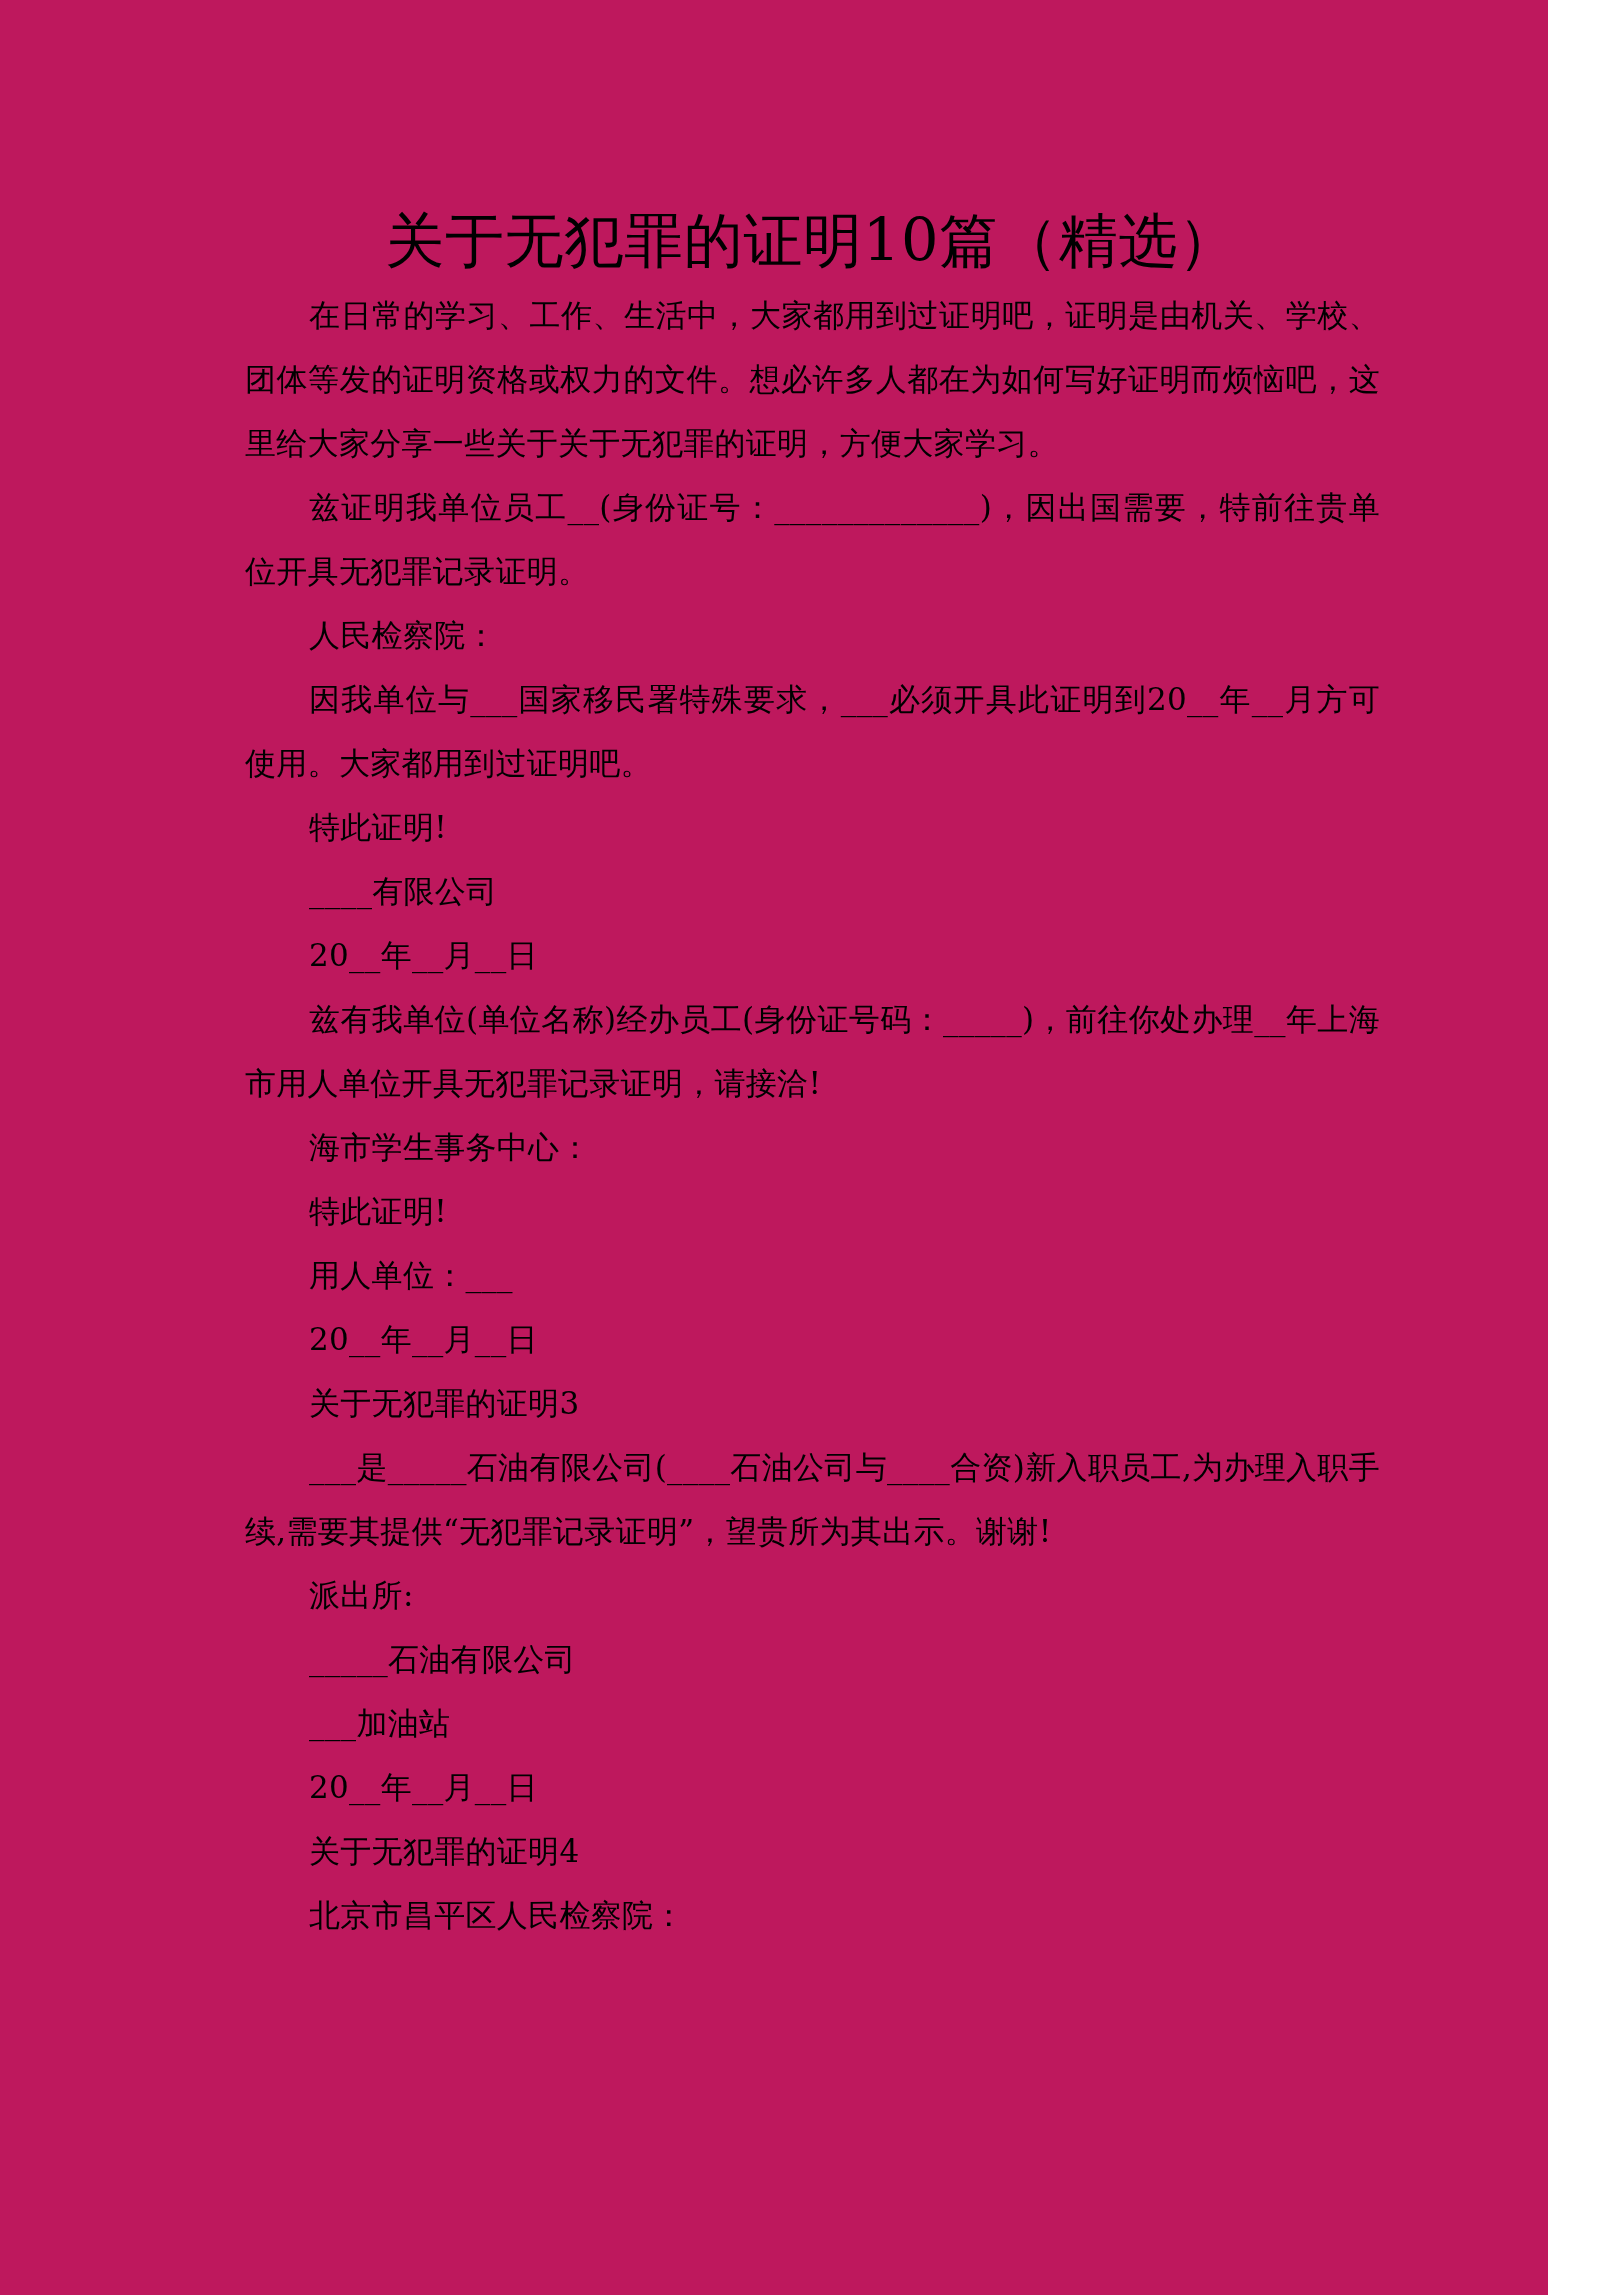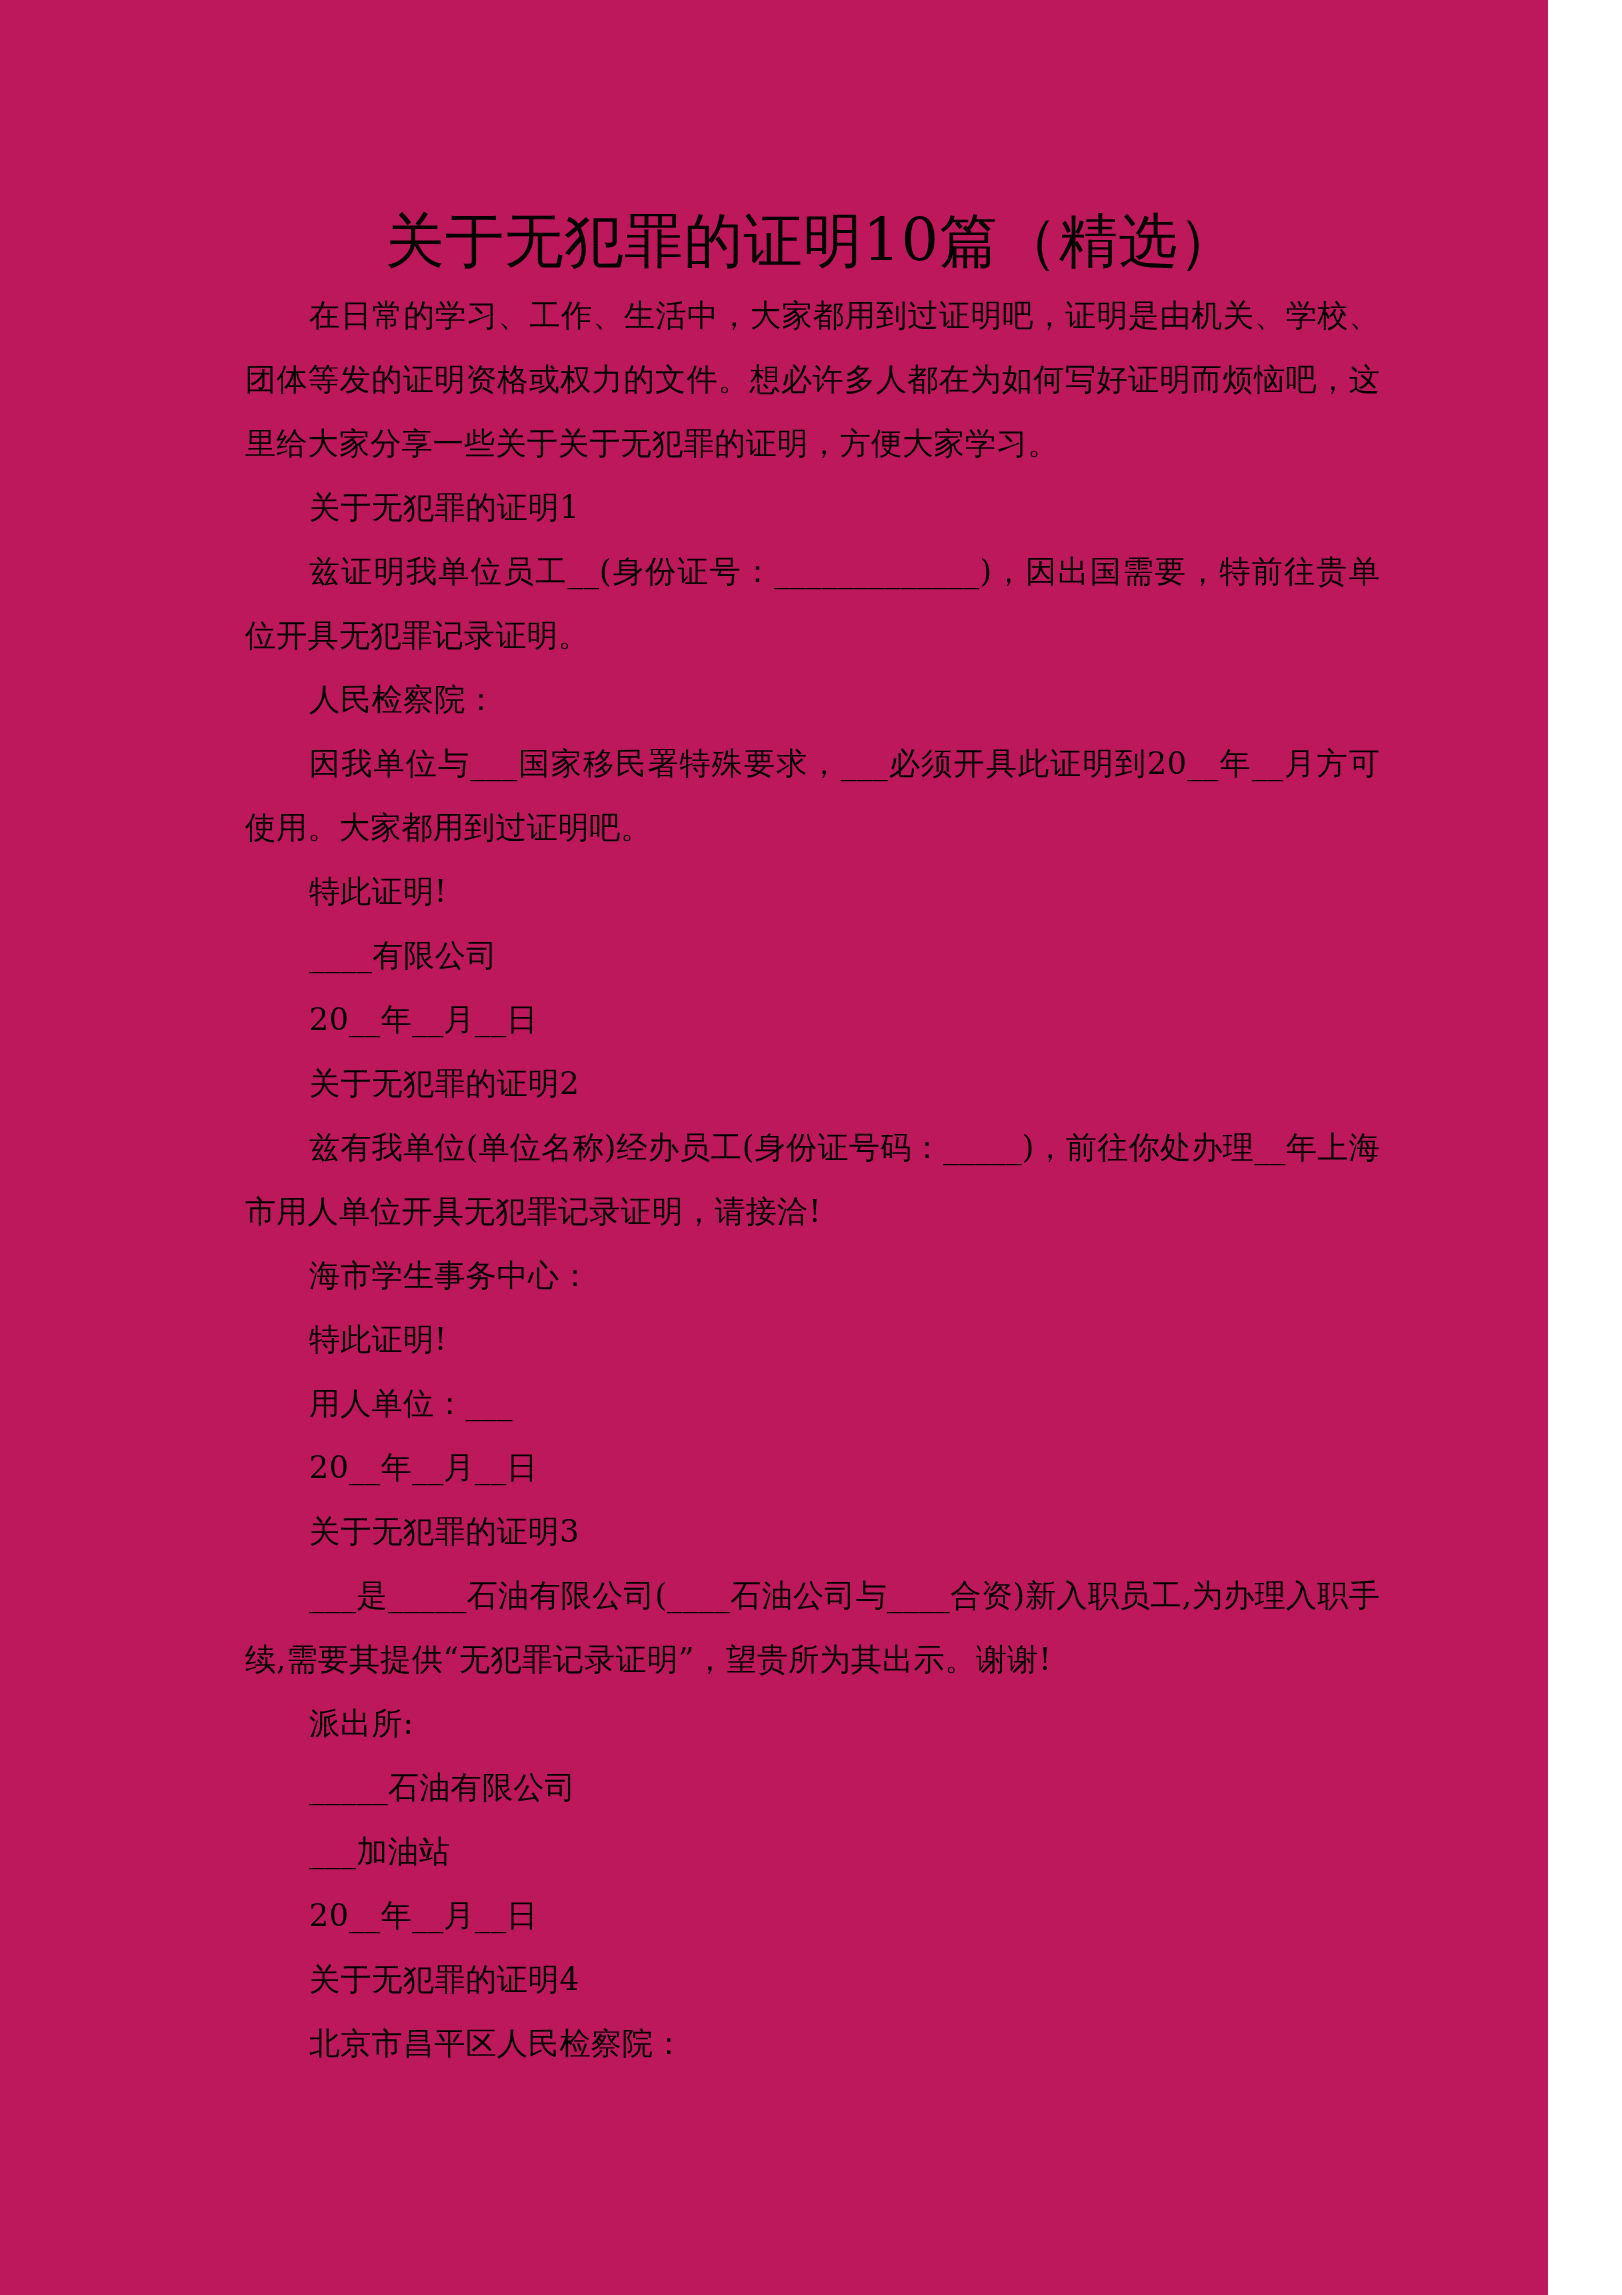--- a/index.html
+++ b/index.html
@@ -61,7 +61,6 @@
 
   <div class="body">
     <p class="para">在日常的学习、工作、生活中，大家都用到过证明吧，证明是由机关、学校、团体等发的证明资格或权力的文件。想必许多人都在为如何写好证明而烦恼吧，这里给大家分享一些关于关于无犯罪的证明，方便大家学习。</p>
-    <p class="para">关于无犯罪的证明1</p>
     <p class="para">兹证明我单位员工__(身份证号：_____________)，因出国需要，特前往贵单位开具无犯罪记录证明。</p>
     <p class="para">人民检察院：</p>
     <p class="para">因我单位与___国家移民署特殊要求，___必须开具此证明到20__年__月方可使用。大家都用到过证明吧。</p>

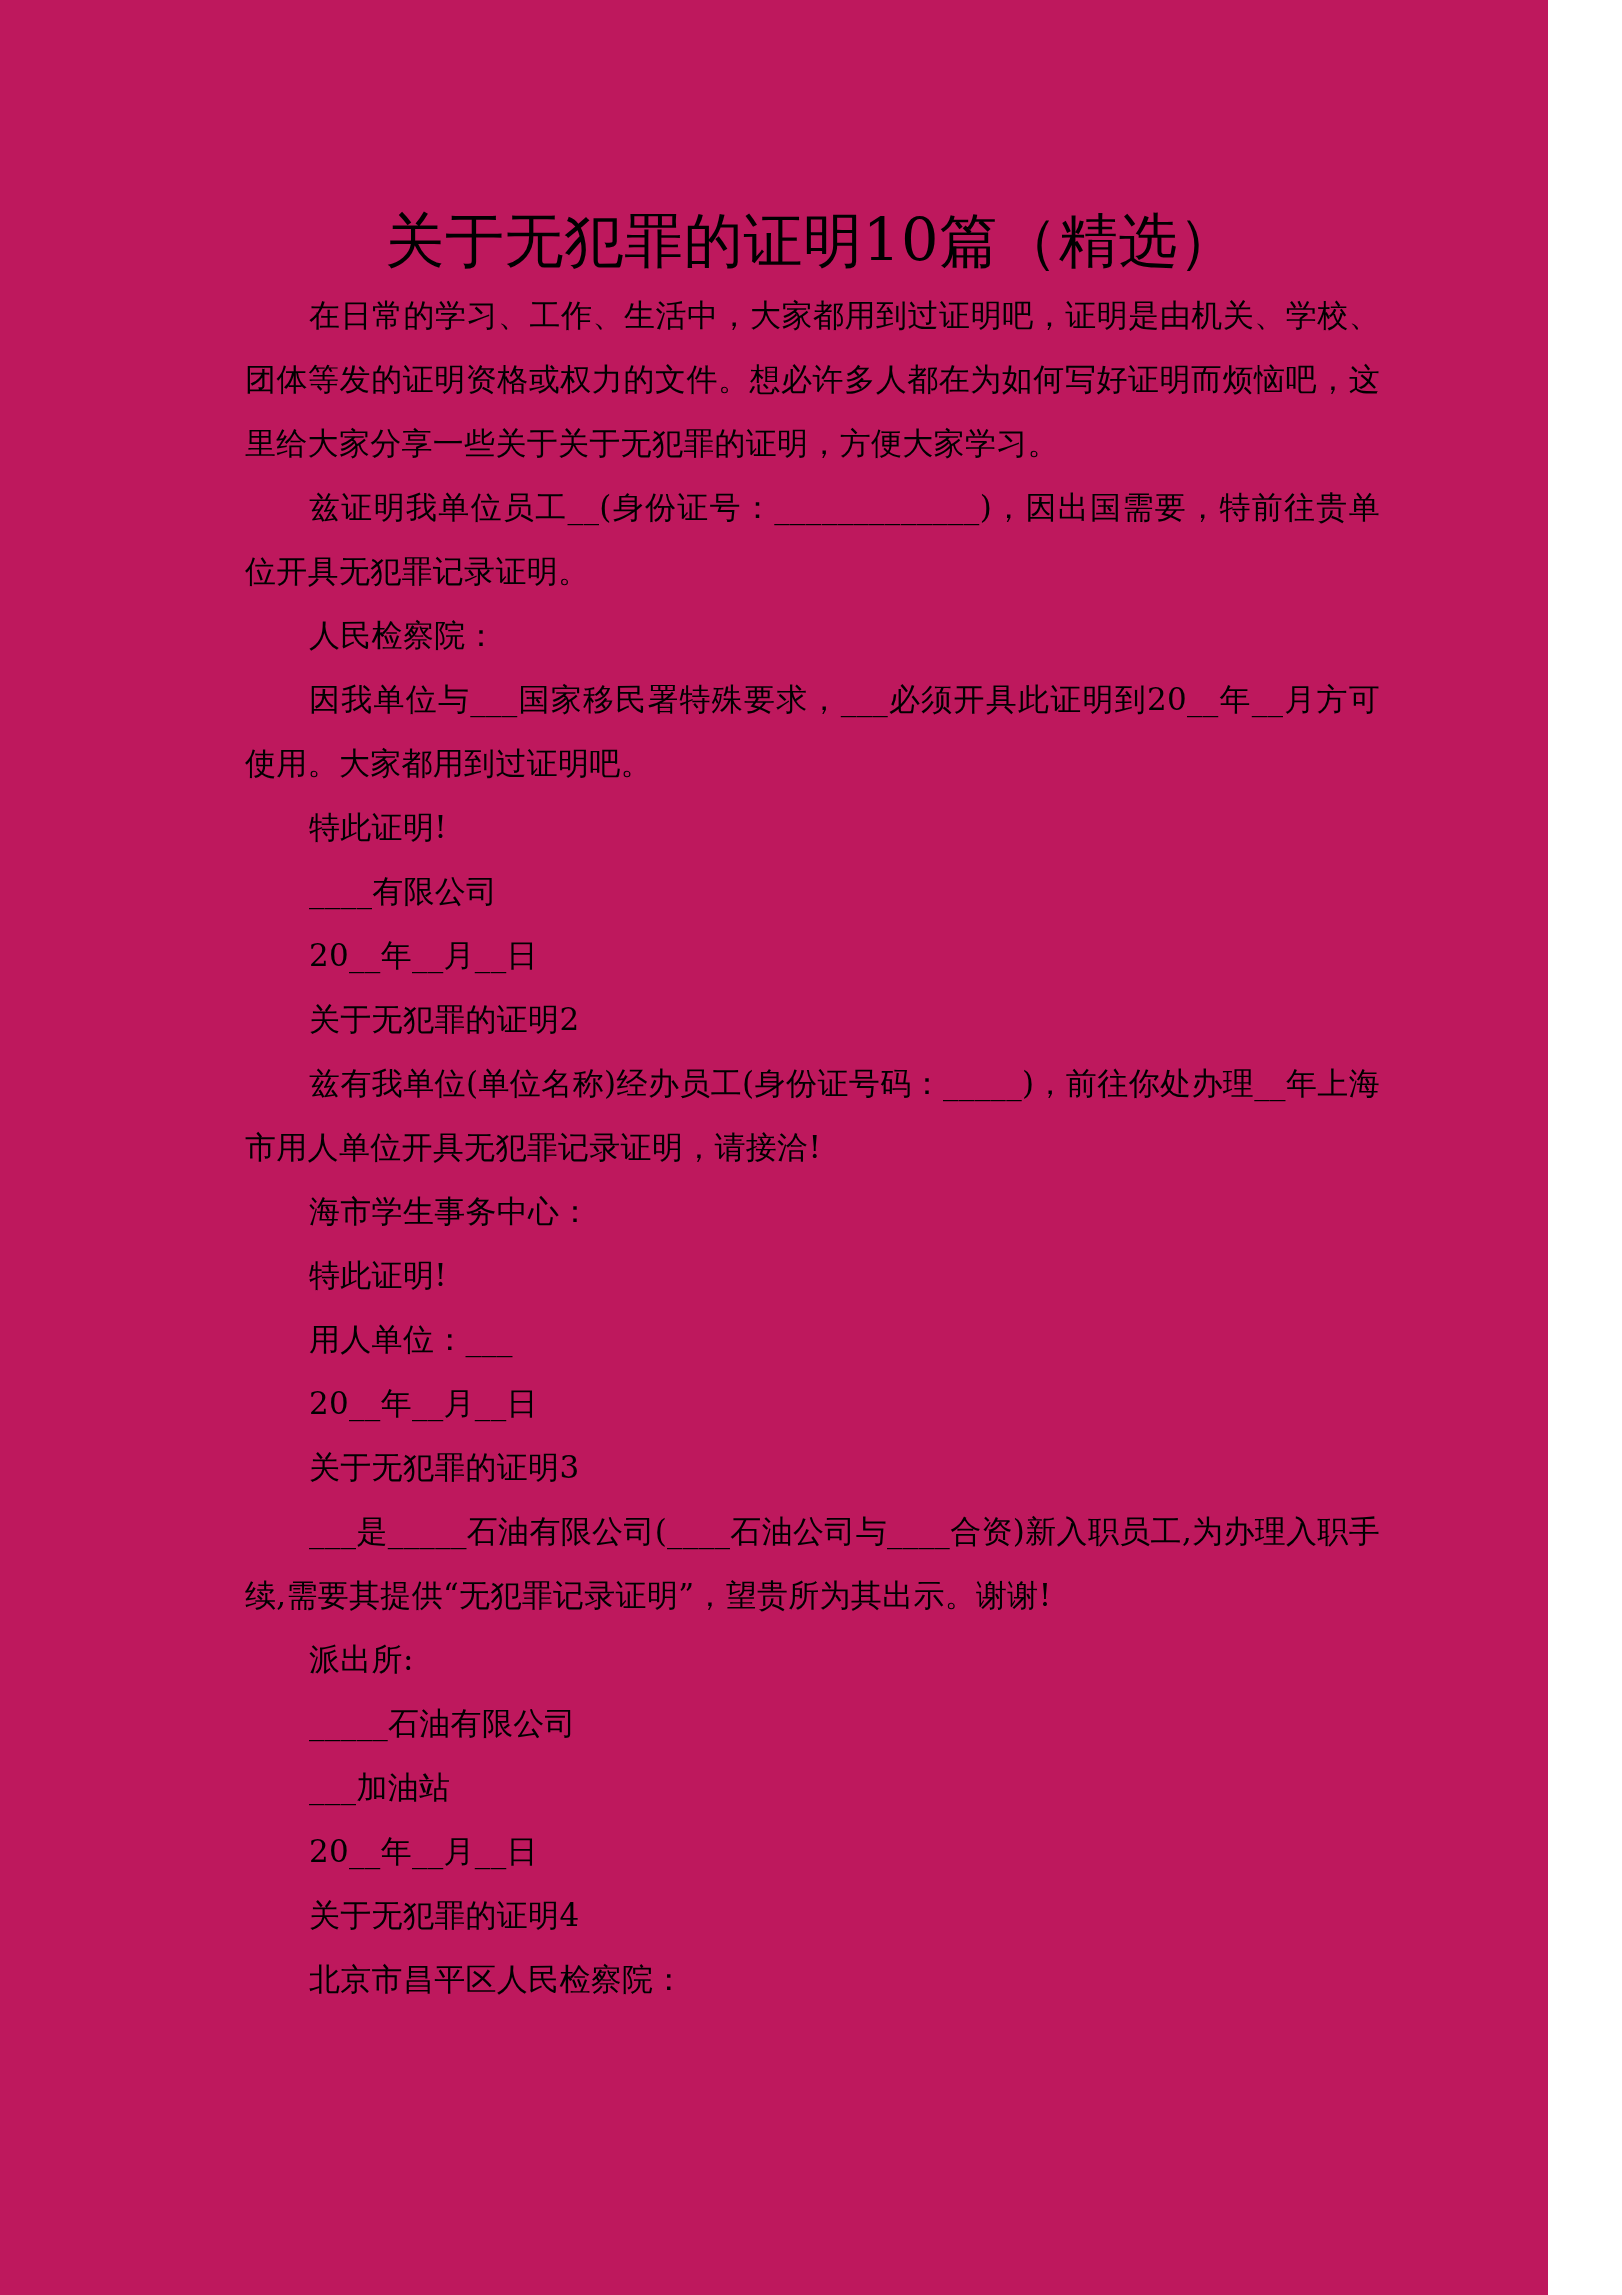--- a/index.html
+++ b/index.html
@@ -67,7 +67,6 @@
     <p class="para">特此证明!</p>
     <p class="para">____有限公司</p>
     <p class="para">20__年__月__日</p>
-    <p class="para">关于无犯罪的证明2</p>
     <p class="para">兹有我单位(单位名称)经办员工(身份证号码：_____)，前往你处办理__年上海市用人单位开具无犯罪记录证明，请接洽!</p>
     <p class="para">海市学生事务中心：</p>
     <p class="para">特此证明!</p>

